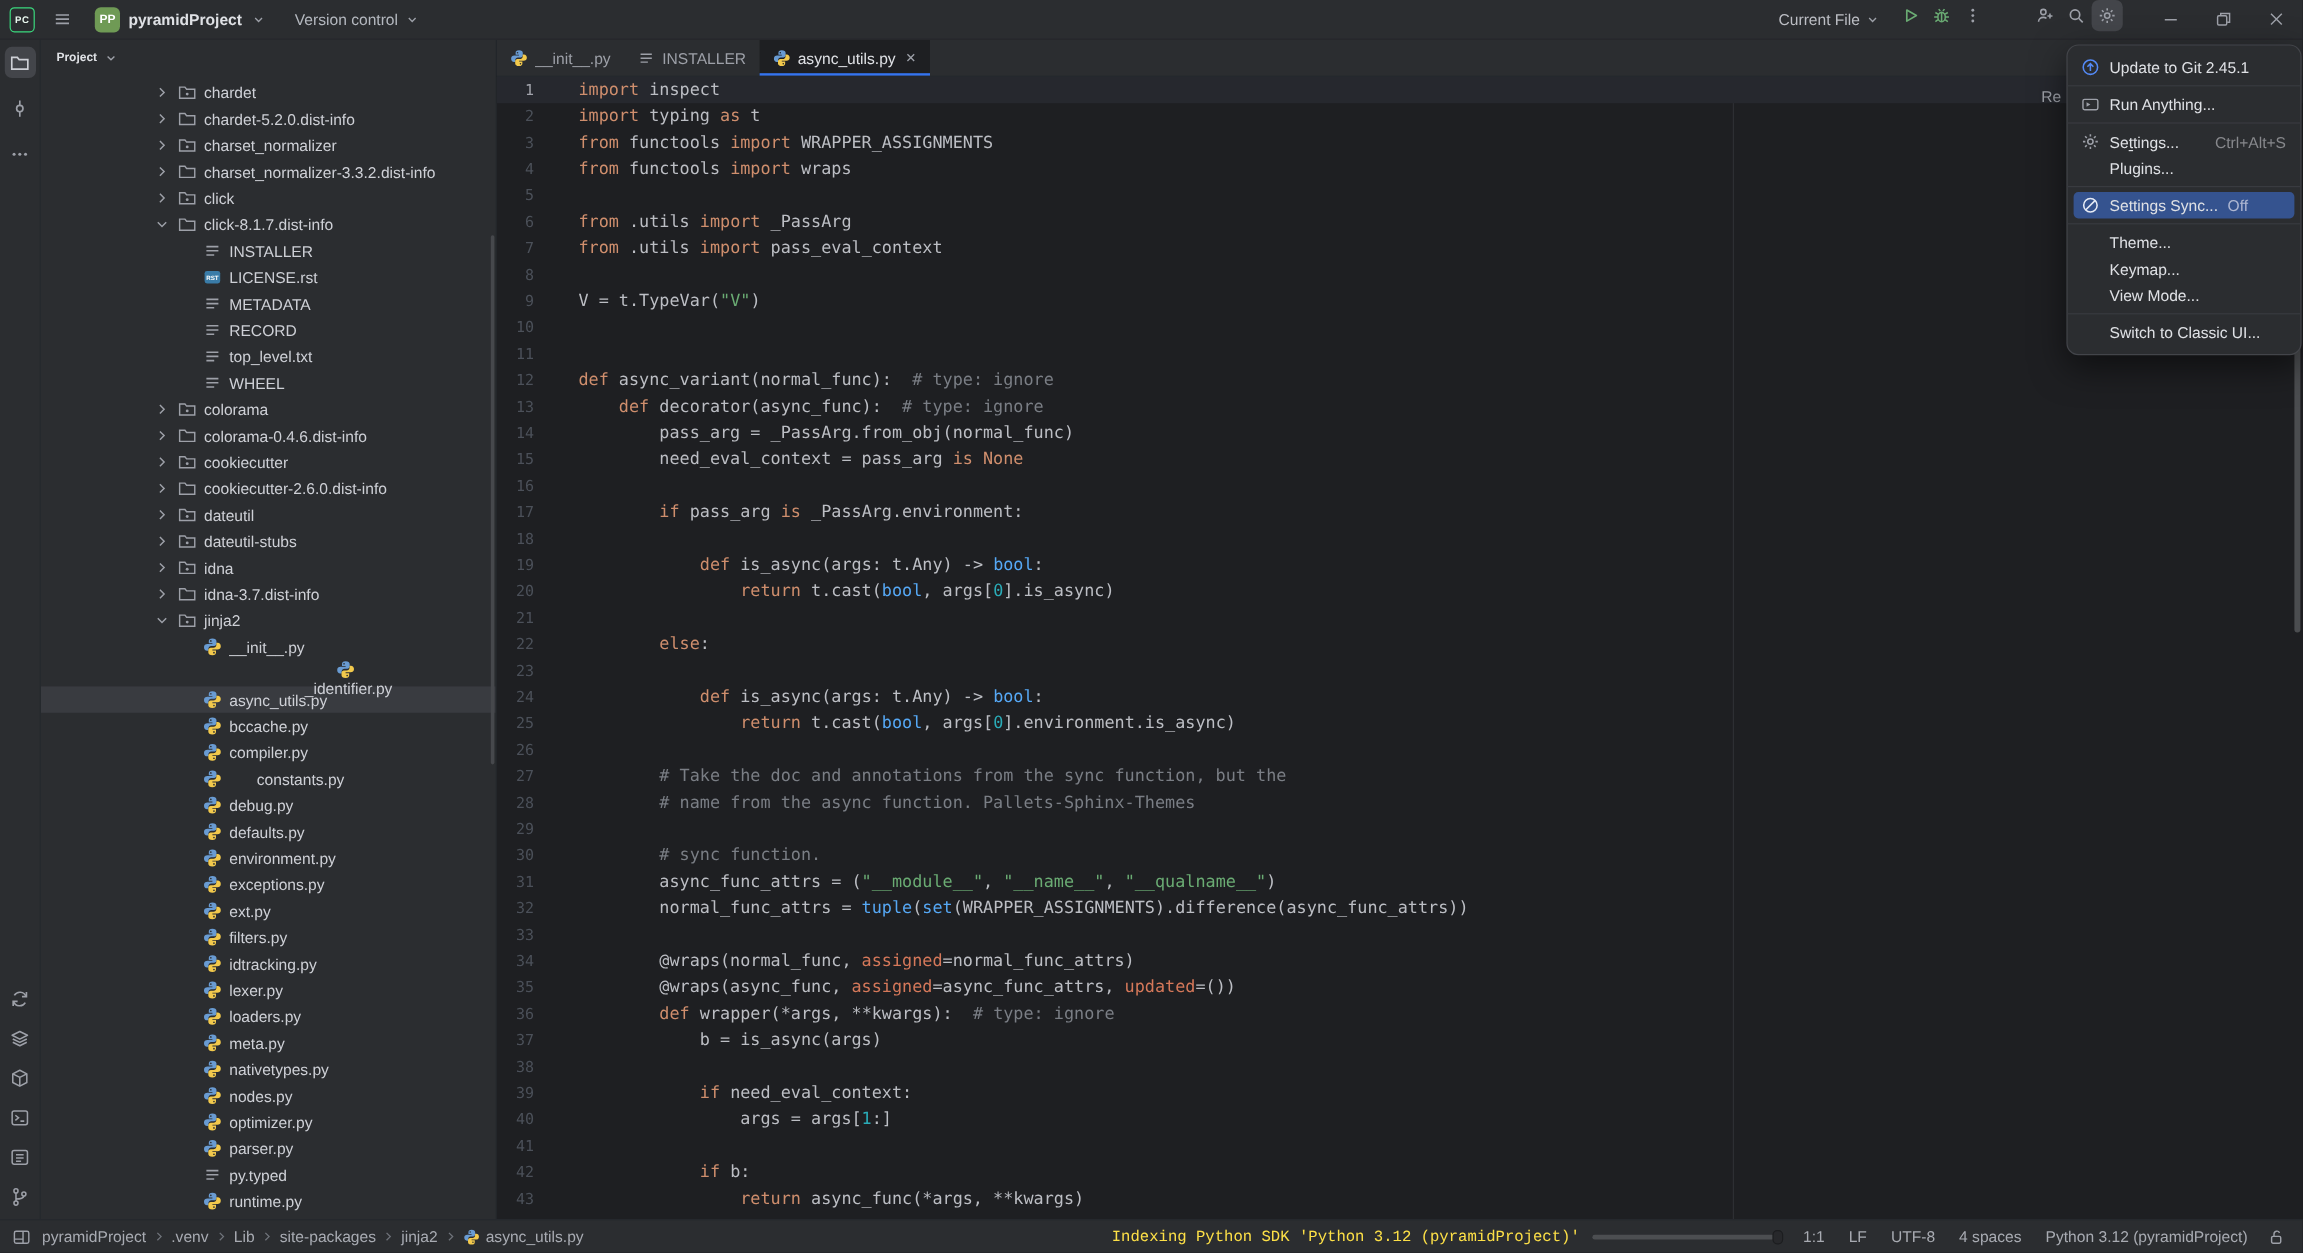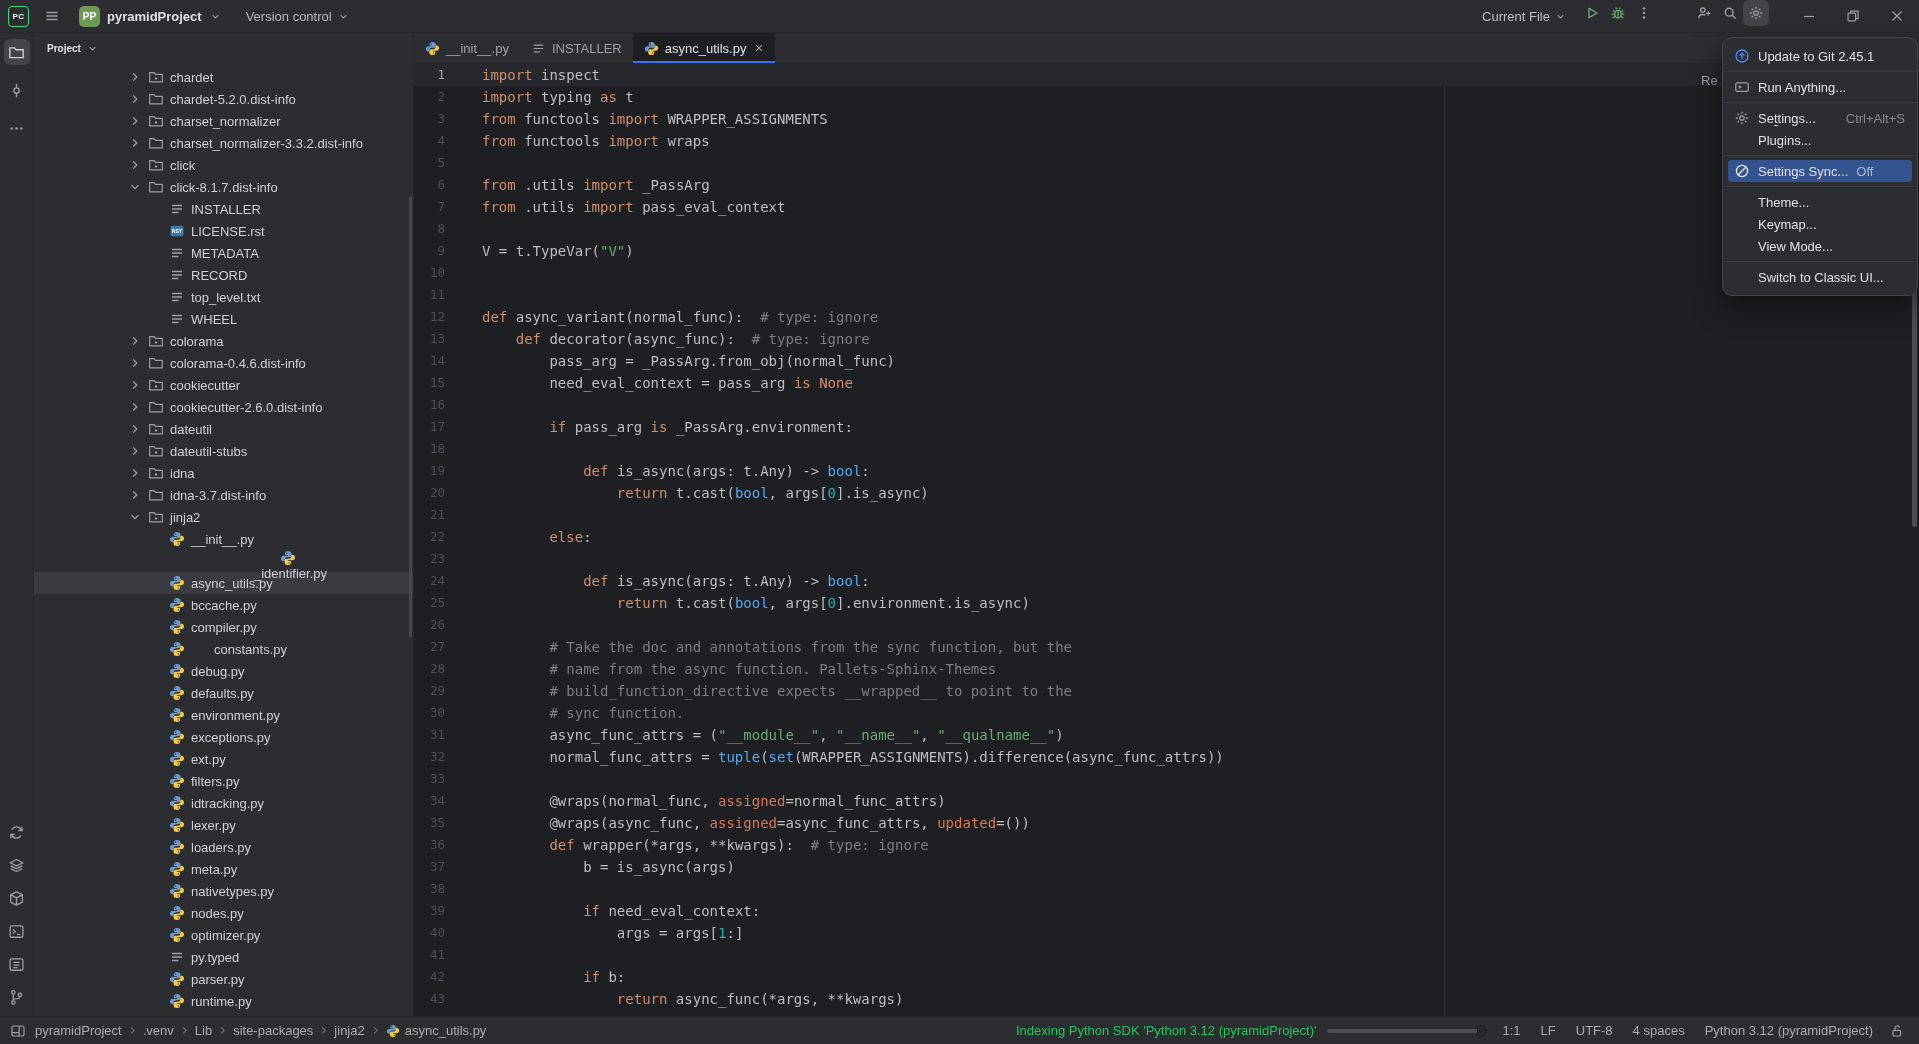--- a/index.html
+++ b/index.html
@@ -822,7 +822,7 @@
           <div class="code-row"><span class="gutter">26</span><span class="code-text"></span></div>
           <div class="code-row"><span class="gutter">27</span><span class="code-text"><span class="tk-r">        </span><span class="tk-c"># Take the doc and annotations from the sync function, but the</span></span></div>
           <div class="code-row"><span class="gutter">28</span><span class="code-text"><span class="tk-r">        </span><span class="tk-c"># name from the async function. Pallets-Sphinx-Themes</span></span></div>
-          <div class="code-row"><span class="gutter">29</span><span class="code-text"><span class="tk-r">        </span><span class="tk-c"># build_function_directive expects __wrapped__ to point to the</span></span></div>
+          <div class="code-row"><span class="gutter">29</span></div>
           <div class="code-row"><span class="gutter">30</span><span class="code-text"><span class="tk-r">        </span><span class="tk-c"># sync function.</span></span></div>
           <div class="code-row"><span class="gutter">31</span><span class="code-text"><span class="tk-r">        async_func_attrs = (</span><span class="tk-s">"__module__"</span><span class="tk-r">, </span><span class="tk-s">"__name__"</span><span class="tk-r">, </span><span class="tk-s">"__qualname__"</span><span class="tk-r">)</span></span></div>
           <div class="code-row"><span class="gutter">32</span><span class="code-text"><span class="tk-r">        normal_func_attrs = </span><span class="tk-b">tuple</span><span class="tk-r">(</span><span class="tk-b">set</span><span class="tk-r">(WRAPPER_ASSIGNMENTS).difference(async_func_attrs))</span></span></div>

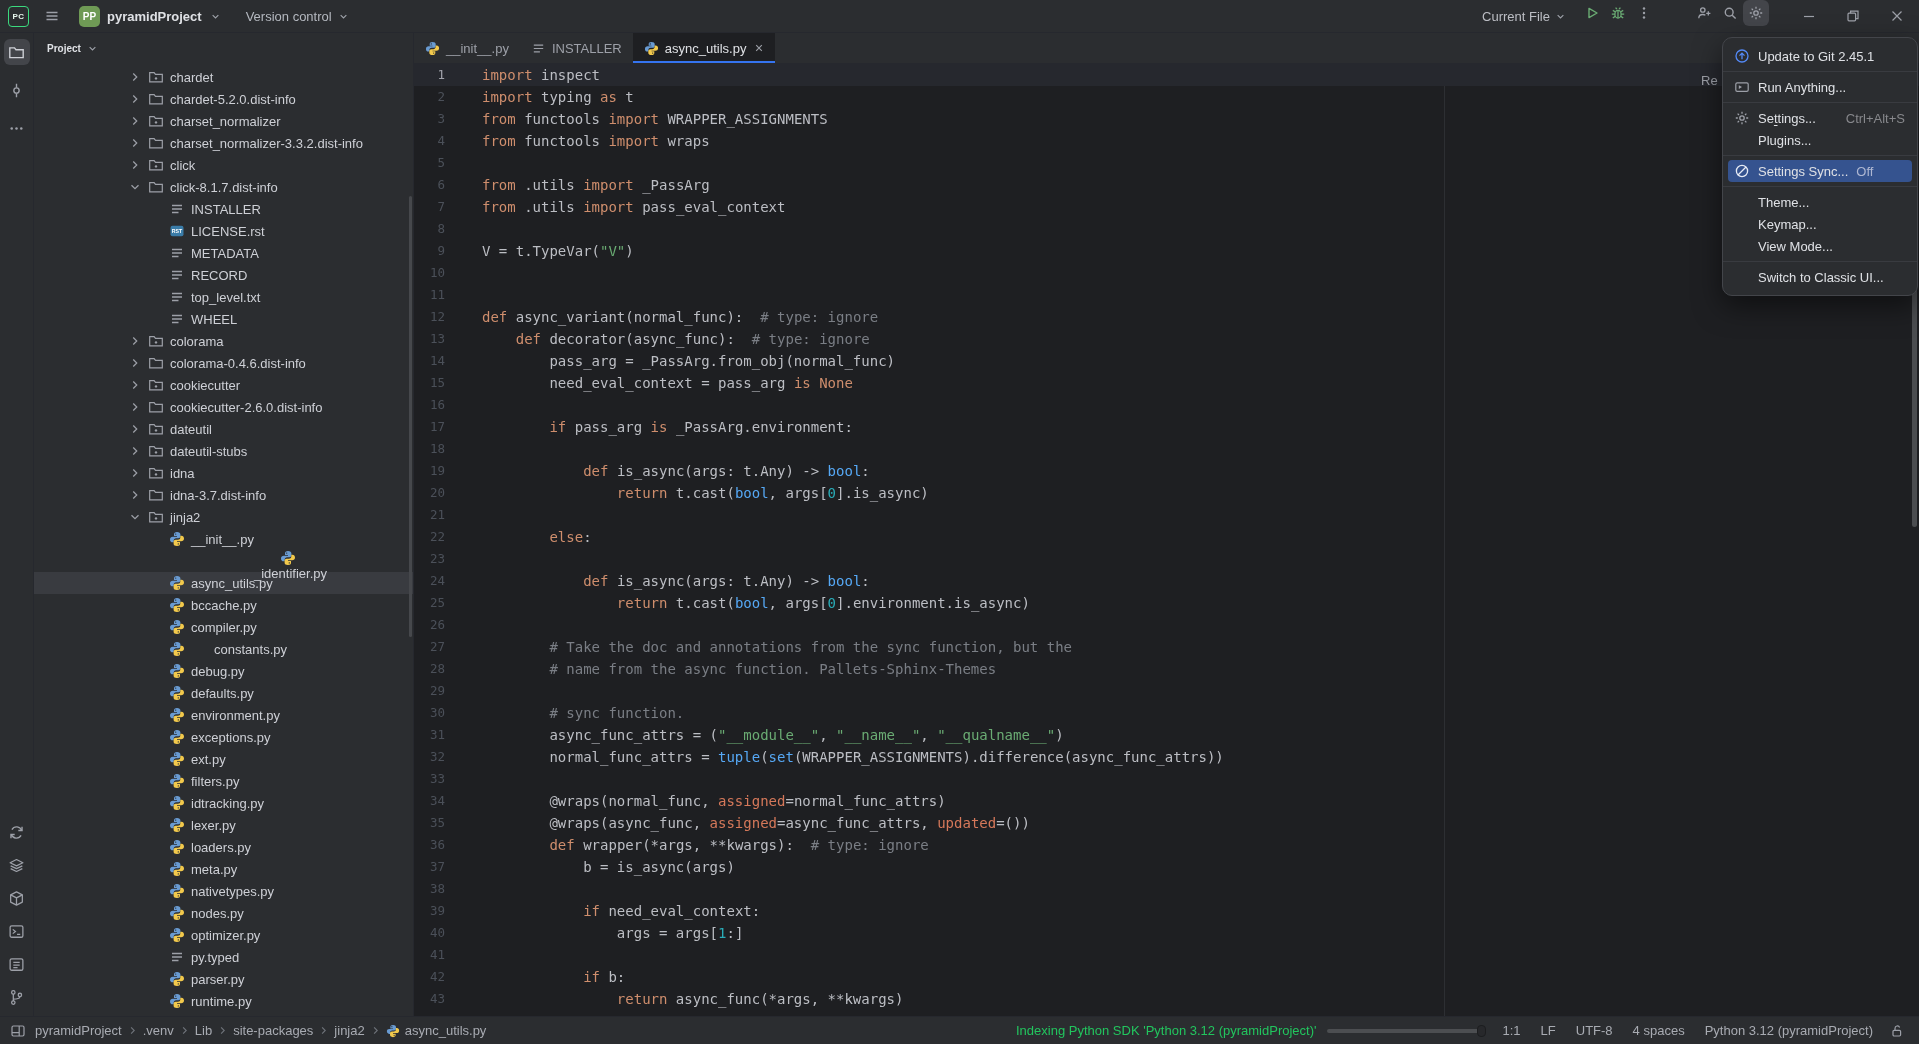--- a/index.html
+++ b/index.html
@@ -732,20 +732,20 @@
           </div>
           <div class="trow" style="padding-left: 134px;">
             <span class="ic ticon">
+              <svg viewBox="0 0 16 16">
+                <path fill="#699bd2" d="M8 1C5.8 1 5 2 5 3.3V5h3v.7H3.8C2.2 5.7 1 6.6 1 8.4c0 1.7 1 2.9 2.6 2.9h1.1V9.6c0-1.3 1.1-2.3 2.4-2.3h2.3c1.1 0 2-.9 2-2V3.3C11.4 2 10.2 1 8 1zM6.7 2.4a.7.7 0 1 1 0 1.4.7.7 0 0 1 0-1.4z"></path>
+                <path fill="#f2c94c" d="M8 15c2.2 0 3-1 3-2.3V11H8v-.7h4.2c1.6 0 2.8-.9 2.8-2.7 0-1.7-1-2.9-2.6-2.9h-1.1v1.7c0 1.3-1.1 2.3-2.4 2.3H6.6c-1.1 0-2 .9-2 2v2C4.6 14 5.8 15 8 15zm1.3-1.4a.7.7 0 1 1 0-1.4.7.7 0 0 1 0 1.4z"></path>
+              </svg>
+            </span>
+            <span>parser.py</span>
+          </div>
+          <div class="trow" style="padding-left: 134px;">
+            <span class="ic ticon">
               <svg viewBox="0 0 16 16" fill="none" stroke="currentColor" stroke-width="1.3">
                 <path d="M3 4.5h10M3 8h10M3 11.5h6.5"></path>
               </svg>
             </span>
             <span>py.typed</span>
-          </div>
-          <div class="trow" style="padding-left: 134px;">
-            <span class="ic ticon">
-              <svg viewBox="0 0 16 16">
-                <path fill="#699bd2" d="M8 1C5.8 1 5 2 5 3.3V5h3v.7H3.8C2.2 5.7 1 6.6 1 8.4c0 1.7 1 2.9 2.6 2.9h1.1V9.6c0-1.3 1.1-2.3 2.4-2.3h2.3c1.1 0 2-.9 2-2V3.3C11.4 2 10.2 1 8 1zM6.7 2.4a.7.7 0 1 1 0 1.4.7.7 0 0 1 0-1.4z"></path>
-                <path fill="#f2c94c" d="M8 15c2.2 0 3-1 3-2.3V11H8v-.7h4.2c1.6 0 2.8-.9 2.8-2.7 0-1.7-1-2.9-2.6-2.9h-1.1v1.7c0 1.3-1.1 2.3-2.4 2.3H6.6c-1.1 0-2 .9-2 2v2C4.6 14 5.8 15 8 15zm1.3-1.4a.7.7 0 1 1 0-1.4.7.7 0 0 1 0 1.4z"></path>
-              </svg>
-            </span>
-            <span>parser.py</span>
           </div>
           <div class="trow" style="padding-left: 134px;">
             <span class="ic ticon">

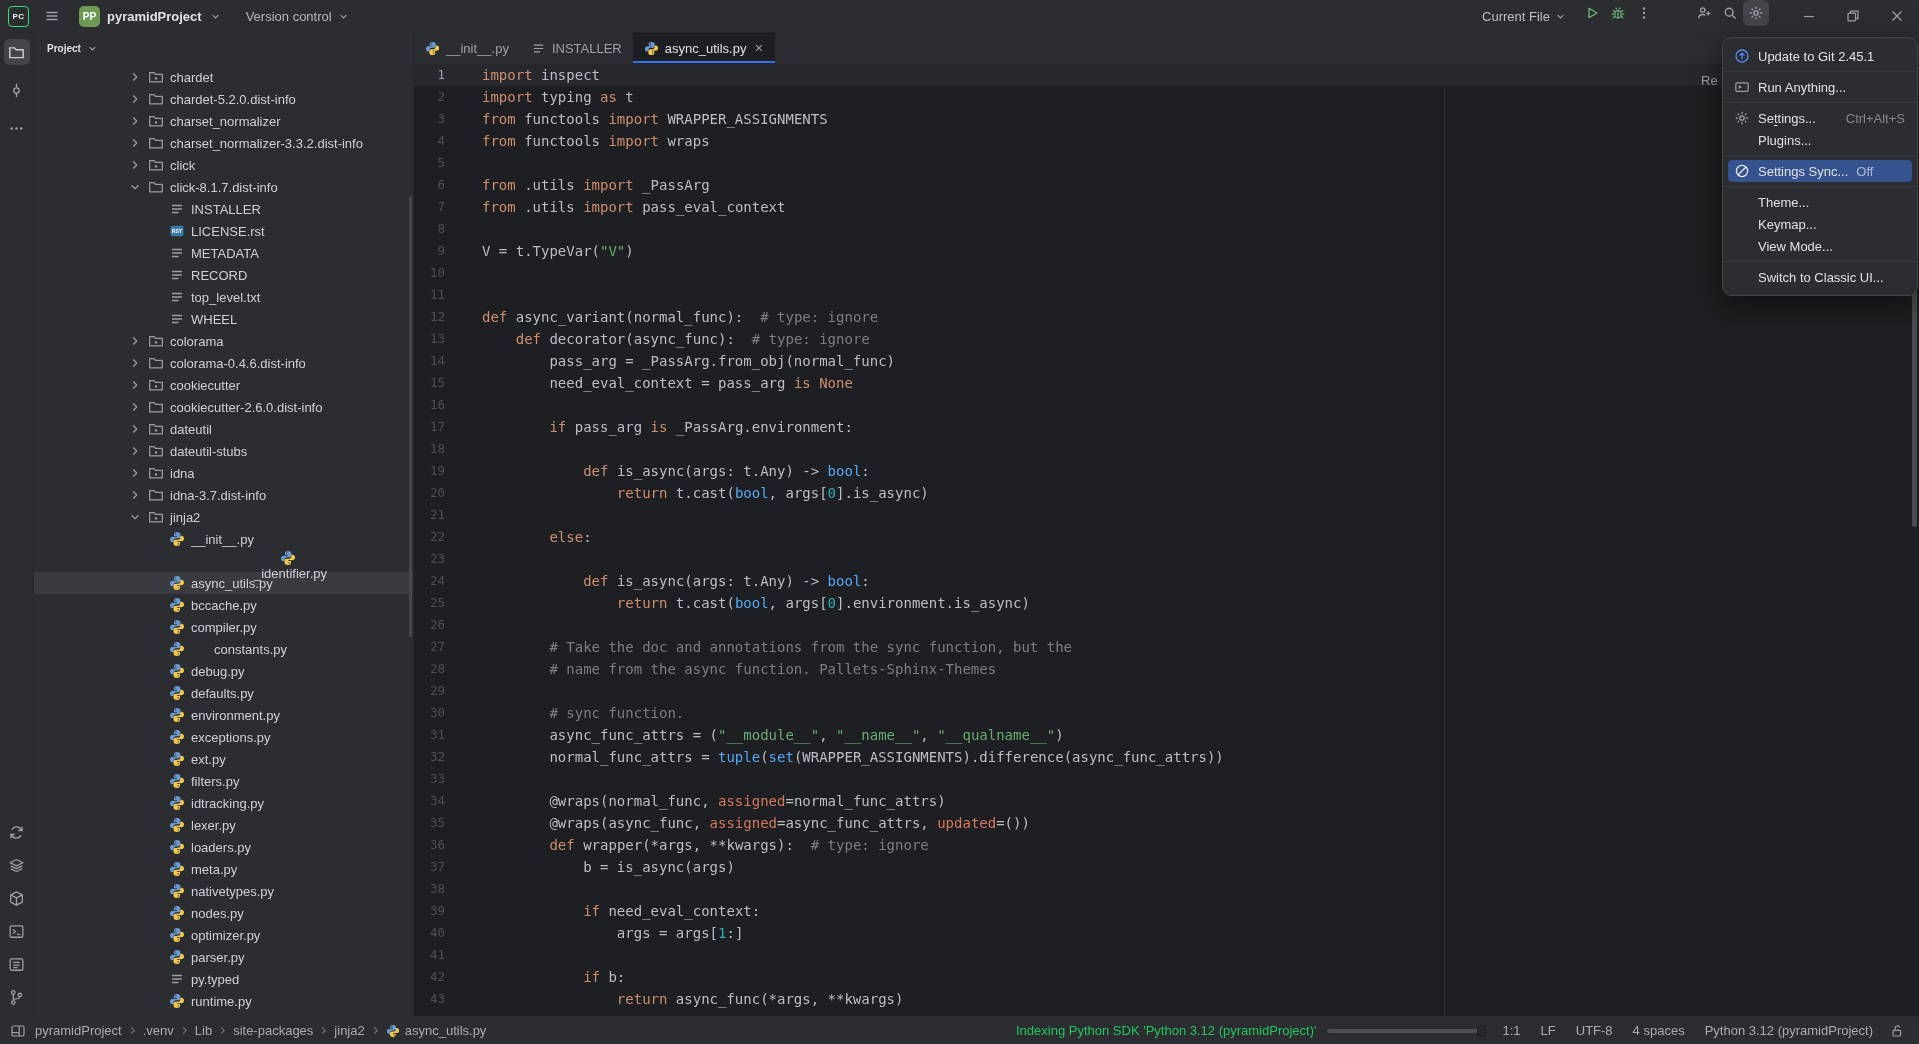--- a/index.html
+++ b/index.html
@@ -93,7 +93,7 @@
   .crumb-sep { color:#6f737a; display:flex; }
   .crumb-sep svg { width:11px; height:11px; }
   .status-right { margin-left:auto; display:flex; align-items:center; }
-  .idx-text { color:#22c55e; margin-right:10px; }
+  .idx-text { color:#fde047; margin-right:10px;font-family:Liberation Mono, monospace; }
   .progress { width:152px; height:4px; border-radius:2px; background:#4c4e51; position:relative; margin-right:24px; }
   .progress .knob { position:absolute; right:-7px; top:-4px; width:9px; height:12px; border-radius:4px; background:#27282b; border:1px solid #1c1d1f; }
   .sb-item { margin-left:20px; }

